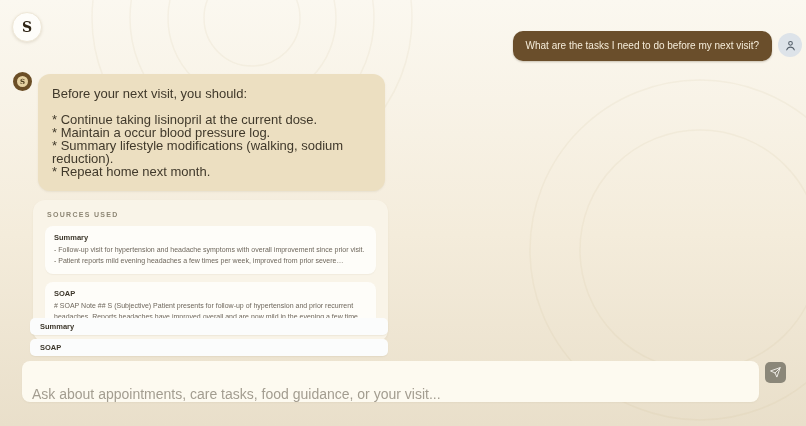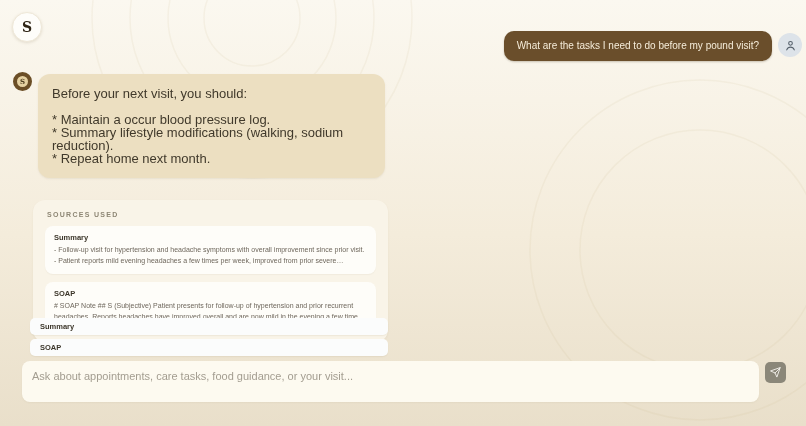--- a/index.html
+++ b/index.html
@@ -114,7 +114,7 @@
 </div>
 
 <div class="abs user-bubble">
-  <span>What are the tasks I need to do before my pound visit?</span>
+  <span>What are the tasks I need to do before my next visit?</span>
 </div>
 <div class="abs user-avatar">
   <svg width="13" height="13" viewBox="0 0 24 24" fill="none" stroke="#55606b" stroke-width="2" stroke-linecap="round" stroke-linejoin="round">

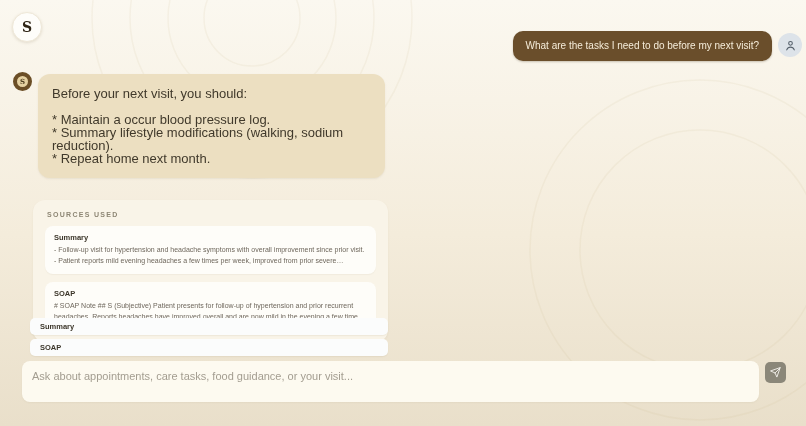--- a/index.html
+++ b/index.html
@@ -129,6 +129,7 @@
 <div class="abs asst-bubble">
   <div>Before your next visit, you should:</div>
   <div class="gap"></div>
+  <div>* Continue taking lisinopril at the current dose.</div>
   <div>* Maintain a occur blood pressure log.</div>
   <div>* Summary lifestyle modifications (walking, sodium reduction).</div>
   <div>* Repeat home next month.</div>

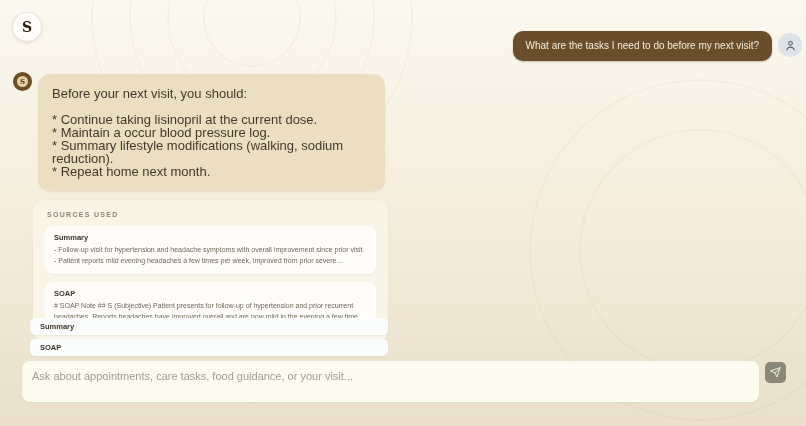--- a/index.html
+++ b/index.html
@@ -86,7 +86,7 @@
   .composer textarea{
     width:100%;height:100%;box-sizing:border-box;border:none;outline:none;resize:none;
     background:transparent;font-family:"Liberation Sans",sans-serif;
-    font-size:11px;color:#4a4436;padding:9px 10px;border-radius:8px;
+    font-size:14px;color:#4a4436;padding:9px 10px;border-radius:8px;margin-top:16px;
   }
   .composer textarea::placeholder{color:#a39d90;}
   .send-btn{

